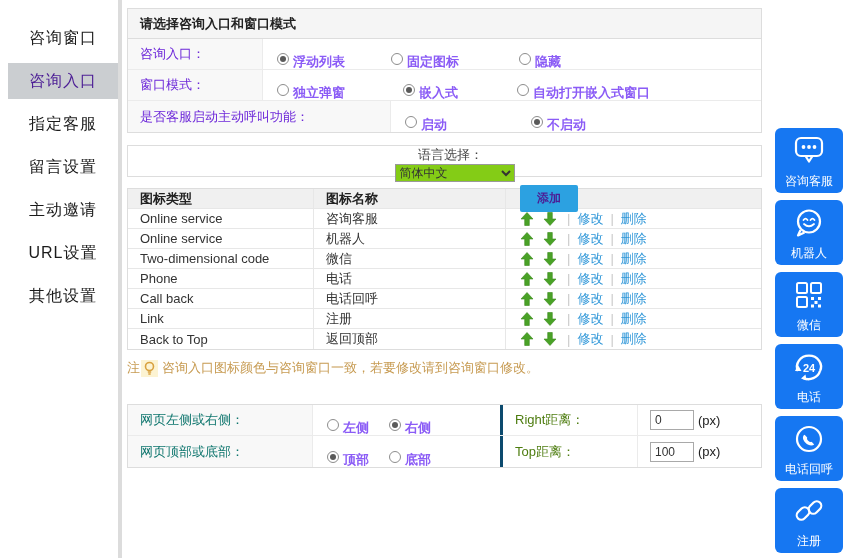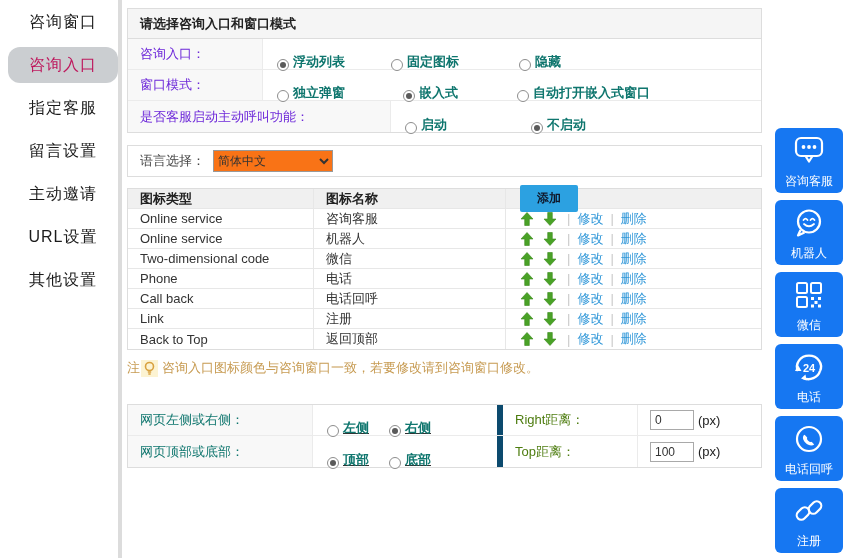--- a/index.html
+++ b/index.html
@@ -10,7 +10,7 @@
     font-size:13px; color:#333;
   }
   
-  .sidebar { position:absolute; left:0; top:0; width:118px; height:558px; background:#fff; padding-top:4px; }
+  .sidebar { position:absolute; left:0; top:0; width:118px; height:558px; background:#fff; padding-top:20px; }
   .side-item { width:110px; margin:0 0 7px 8px; height:36px; line-height:36px;
     text-align:center; font-size:16px; color:#1b1b1b; cursor:pointer; letter-spacing:1px; }
   .side-item.active { background:#cbced1; color:#be185d; border-radius:12px; }

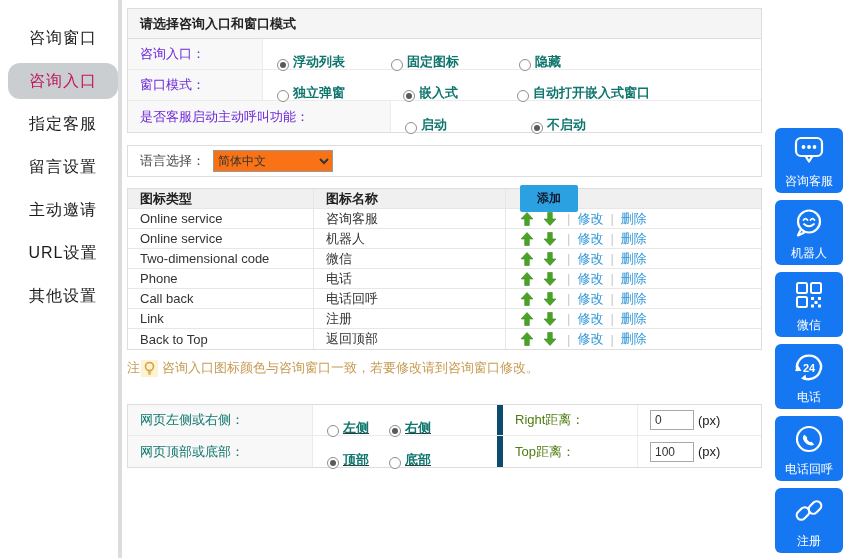--- a/index.html
+++ b/index.html
@@ -27,7 +27,7 @@
     display:flex; align-items:center; padding-left:12px; color:#6d28d9; flex:none; }
   .form-label.wide { width:263px; }
   .opts { display:flex; align-items:center; padding-left:14px; flex:1; }
-  .opt { display:flex; align-items:flex-end; cursor:pointer; font-weight:bold; color:#0f766e;margin-top:16px; }
+  .opt { display:flex; align-items:flex-start; cursor:pointer; font-weight:bold; color:#8b5cf6;margin-top:16px; }
   .radio { width:12px; height:12px; border:1px solid #8d8d8d; border-radius:50%;
     background:#fff; display:inline-block; position:relative; margin-right:4px; flex:none; }
   .radio.checked::after { content:""; position:absolute; left:2px; top:2px; width:6px; height:6px;

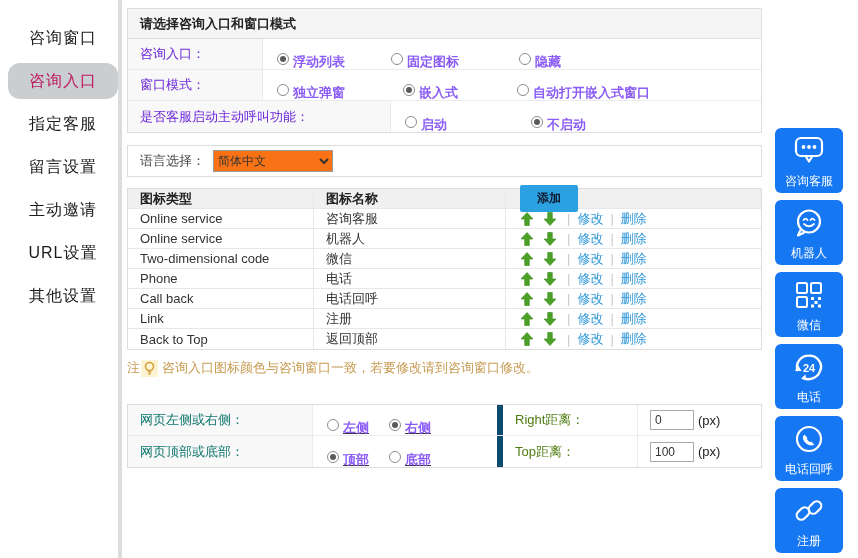--- a/index.html
+++ b/index.html
@@ -13,7 +13,7 @@
   .sidebar { position:absolute; left:0; top:0; width:118px; height:558px; background:#fff; padding-top:20px; }
   .side-item { width:110px; margin:0 0 7px 8px; height:36px; line-height:36px;
     text-align:center; font-size:16px; color:#1b1b1b; cursor:pointer; letter-spacing:1px; }
-  .side-item.active { background:#cbced1; color:#be185d; border-radius:12px; }
+  .side-item.active { background:#cbced1; color:#4c1d95; border-radius:0; }
   .v-divider { position:absolute; left:118px; top:0; width:4px; height:558px; background:#dcdcdc; }
 
   

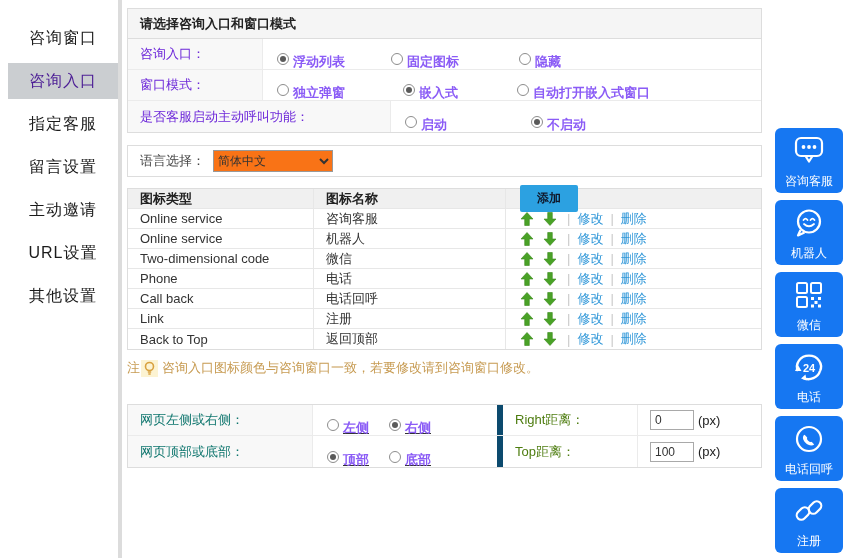--- a/index.html
+++ b/index.html
@@ -34,7 +34,7 @@
     background:#5a5a5a; border-radius:50%; }
 
   .lang-panel { margin-top:12px; border:1px solid #ddd; height:32px; display:flex;
-    align-items:center; padding-left:12px; }
+    align-items:center; padding-left:12px;flex-direction:column; }
   .lang-panel select { margin-left:8px; width:120px; height:22px; font-size:12px;
     border:1px solid #999; background:#f97316; color:#333; }
 

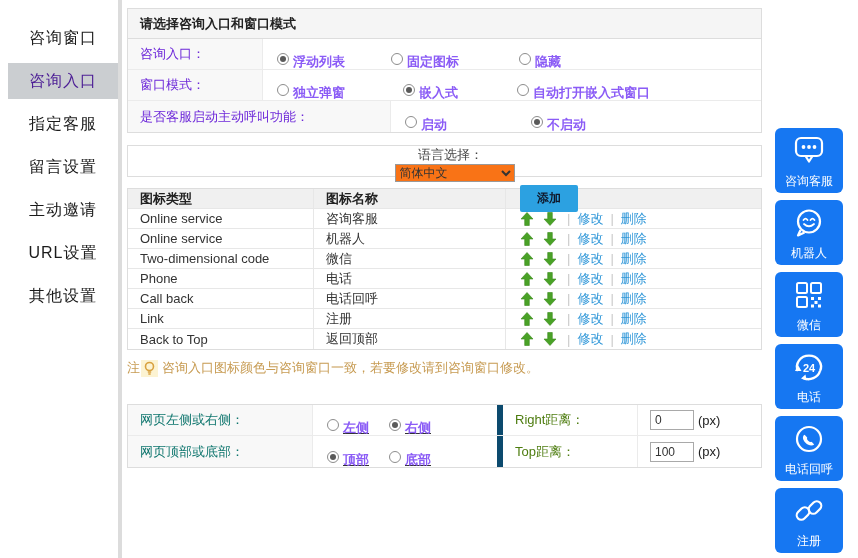--- a/index.html
+++ b/index.html
@@ -36,7 +36,7 @@
   .lang-panel { margin-top:12px; border:1px solid #ddd; height:32px; display:flex;
     align-items:center; padding-left:12px;flex-direction:column; }
   .lang-panel select { margin-left:8px; width:120px; height:22px; font-size:12px;
-    border:1px solid #999; background:#f97316; color:#333; }
+    border:1px solid #999; background:#84cc16; color:#333; }
 
   
   .tbl { margin-top:11px; border:1px solid #ddd; }

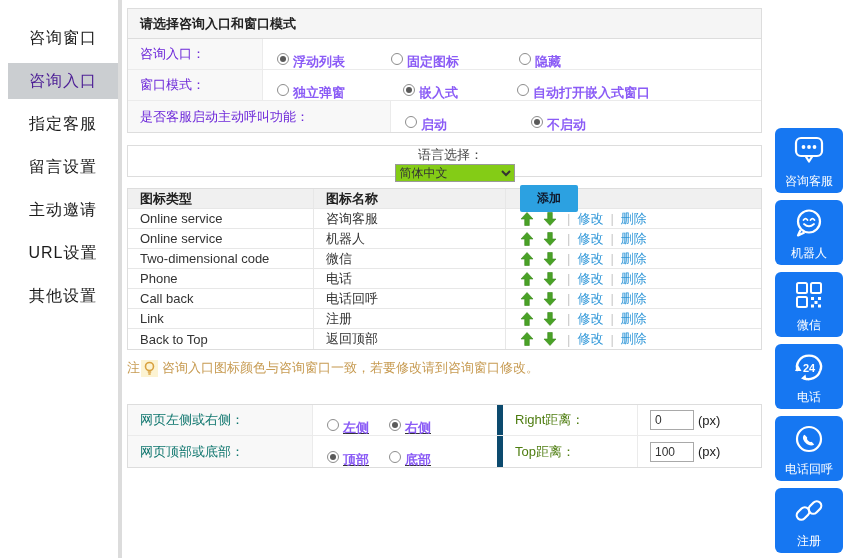--- a/index.html
+++ b/index.html
@@ -46,7 +46,7 @@
   .c1 { width:186px; padding-left:12px; border-right:1px solid #e7e7e7; align-self:stretch; display:flex; align-items:center; flex:none; }
   .c2 { width:192px; padding-left:12px; border-right:1px solid #e7e7e7; align-self:stretch; display:flex; align-items:center; flex:none; }
   .c3 { flex:1; padding-left:14px; display:flex; align-items:center; }
-  .add-btn { background:#2ca1e1; color:#0f172a; border:none; font-size:12px; font-weight:bold;
+  .add-btn { background:#2ca1e1; color:#4c1d95; border:none; font-size:12px; font-weight:bold;
     padding:5px 17px; border-radius:2px; cursor:pointer; }
   .arrow { display:inline-block; width:14px; height:14px; cursor:pointer; }
   .arrow + .arrow { margin-left:9px; }

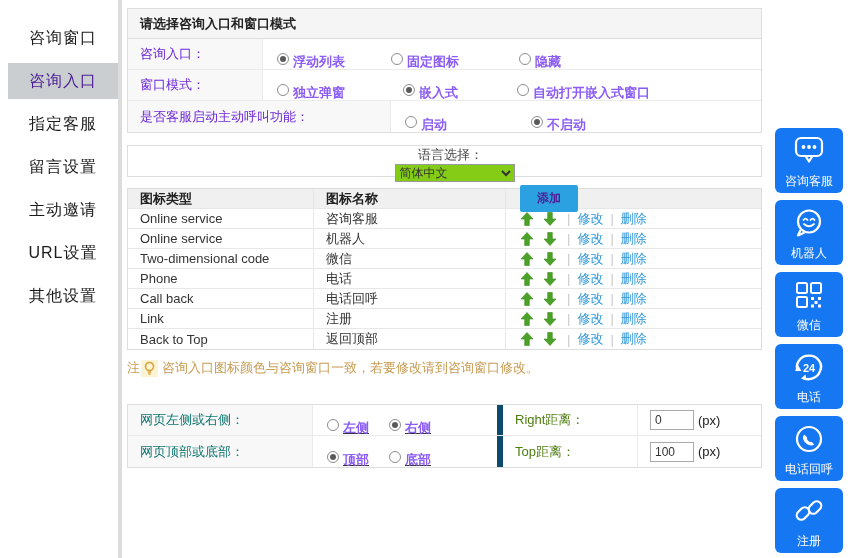--- a/index.html
+++ b/index.html
@@ -65,8 +65,8 @@
   .pos-row:last-child { border-bottom:none; }
   .pos-label { width:185px; background:#f8f8f8; border-right:1px solid #ebebeb; flex:none;
     display:flex; align-items:center; padding-left:12px; color:#0f766e; }
-  .pos-opts { width:190px; border-right:6px solid #0c4a6e; flex:none; display:flex;
-    align-items:center; padding-left:14px;text-decoration:underline; }
+  .pos-opts { width:190px; border-right:3px solid #0c4a6e; flex:none; display:flex;
+    align-items:center; padding-left:14px; }
   .pos-opts .opt + .opt { margin-left:20px; }
   .pos-dist { width:135px; border-right:1px solid #ebebeb; flex:none; display:flex;
     align-items:center; padding-left:12px; color:#4d7c0f; }

